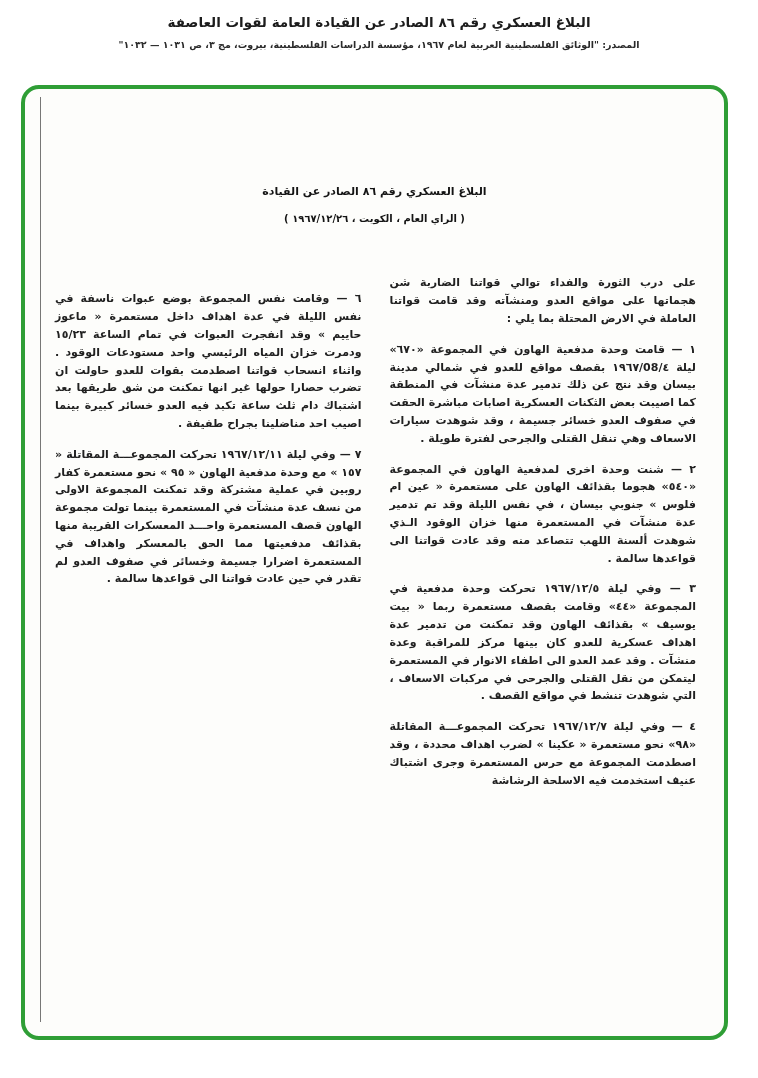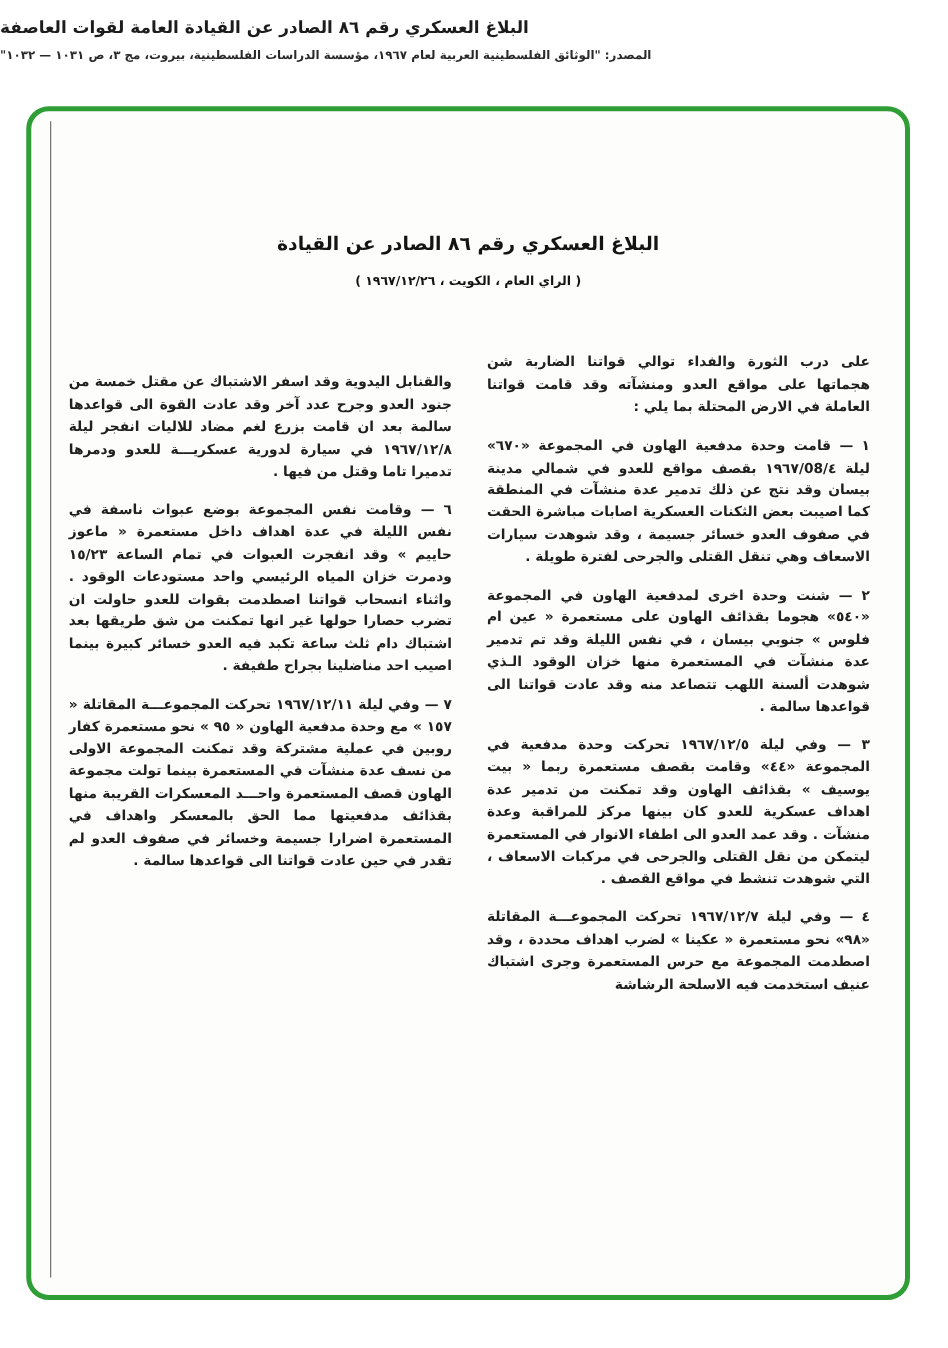--- a/index.html
+++ b/index.html
@@ -20,7 +20,7 @@
     top: 14px;
     left: 0;
     width: 758px;
-    text-align: left;
+    text-align: center;
     direction: rtl;
   }
   .header-title {

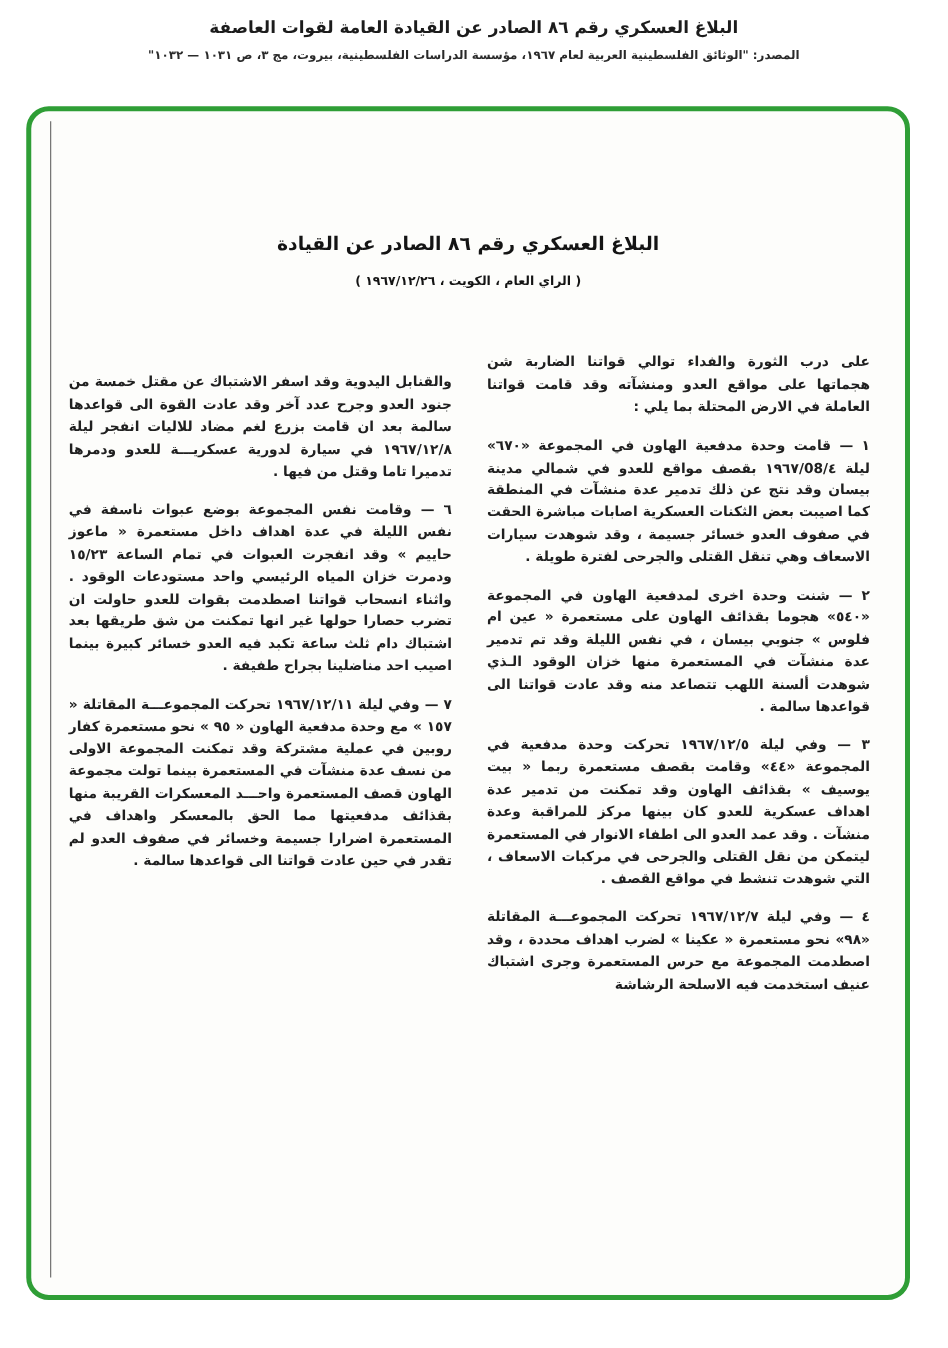--- a/index.html
+++ b/index.html
@@ -59,7 +59,7 @@
     width: 430px;
     text-align: center;
     direction: rtl;
-    font-size: 15px;
+    font-size: 11px;
     font-weight: 700;
     line-height: 1.75;
     color: #141414;

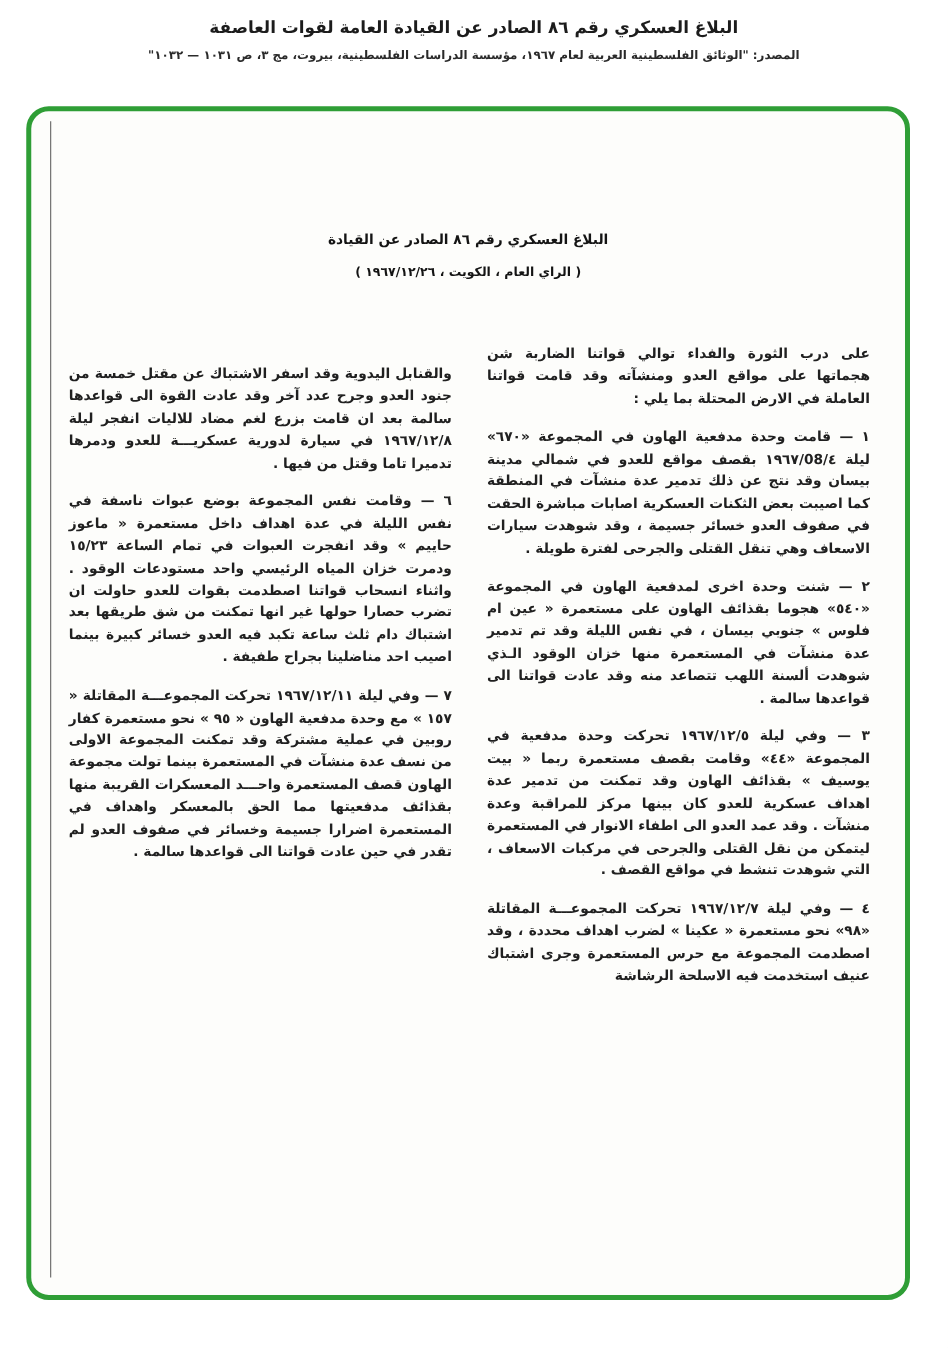--- a/index.html
+++ b/index.html
@@ -122,7 +122,6 @@
       <p>٤ — وفي ليلة ١٩٦٧/١٢/٧ تحركت المجموعـــة المقاتلة «٩٨» نحو مستعمرة « عكينا » لضرب اهداف محددة ، وقد اصطدمت المجموعة مع حرس المستعمرة وجرى اشتباك عنيف استخدمت فيه الاسلحة الرشاشة</p>
     </div>
     <div class="col col-left">
-      <p>والقنابل اليدوية وقد اسفر الاشتباك عن مقتل خمسة من جنود العدو وجرح عدد آخر وقد عادت القوة الى قواعدها سالمة بعد ان قامت بزرع لغم مضاد للاليات انفجر ليلة ١٩٦٧/١٢/٨ في سيارة لدورية عسكريـــة للعدو ودمرها تدميرا تاما وقتل من فيها .</p>
       <p>٦ — وقامت نفس المجموعة بوضع عبوات ناسفة في نفس الليلة في عدة اهداف داخل مستعمرة « ماعوز حاييم » وقد انفجرت العبوات في تمام الساعة ١٥/٢٣ ودمرت خزان المياه الرئيسي واحد مستودعات الوقود . واثناء انسحاب قواتنا اصطدمت بقوات للعدو حاولت ان تضرب حصارا حولها غير انها تمكنت من شق طريقها بعد اشتباك دام ثلث ساعة تكبد فيه العدو خسائر كبيرة بينما اصيب احد مناضلينا بجراح طفيفة .</p>
       <p>٧ — وفي ليلة ١٩٦٧/١٢/١١ تحركت المجموعـــة المقاتلة « ١٥٧ » مع وحدة مدفعية الهاون « ٩٥ » نحو مستعمرة كفار روبين في عملية مشتركة وقد تمكنت المجموعة الاولى من نسف عدة منشآت في المستعمرة بينما تولت مجموعة الهاون قصف المستعمرة واحـــد المعسكرات القريبة منها بقذائف مدفعيتها مما الحق بالمعسكر واهداف في المستعمرة اضرارا جسيمة وخسائر في صفوف العدو لم تقدر في حين عادت قواتنا الى قواعدها سالمة .</p>
     </div>

